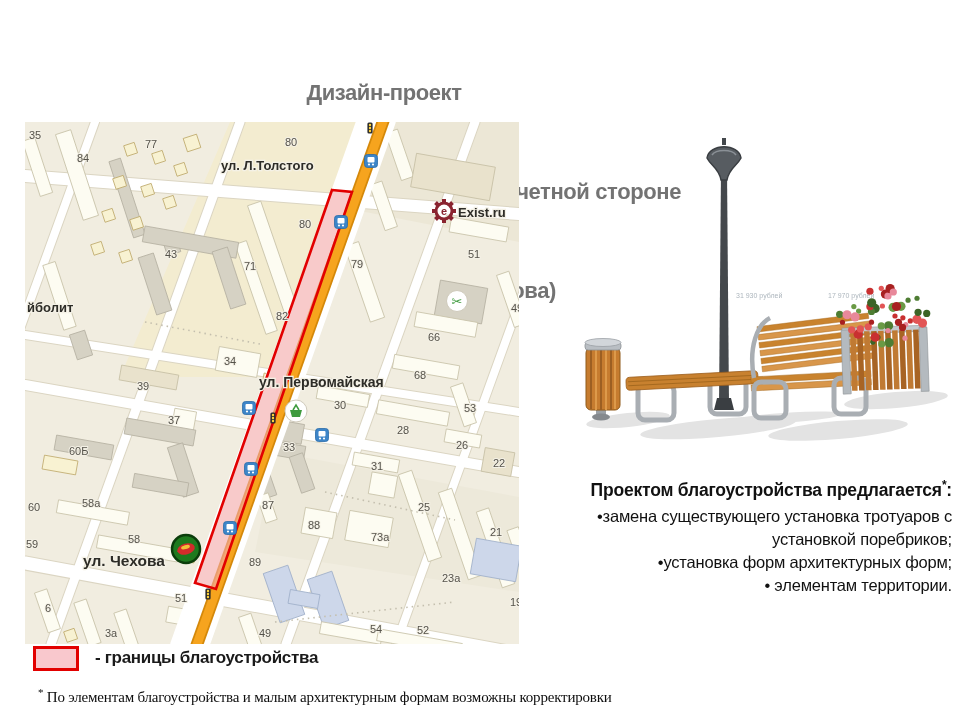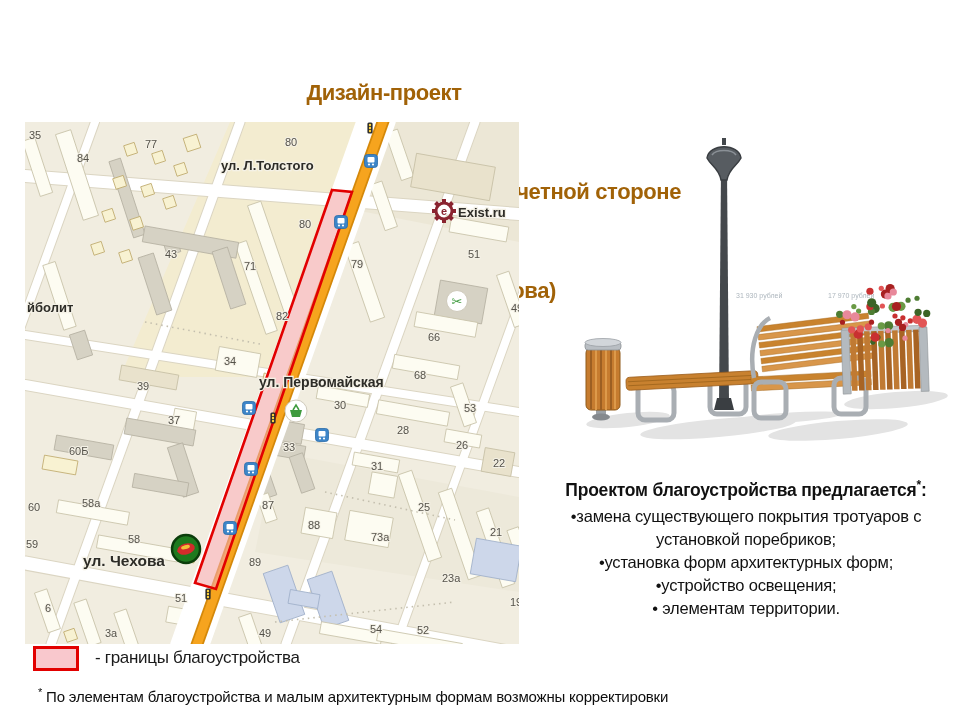--- a/index.html
+++ b/index.html
@@ -6,7 +6,7 @@
   body{width:960px;height:720px;position:relative;font-family:"Liberation Sans",sans-serif;overflow:hidden;}
   .abs{position:absolute;}
   
-  #title{top:10px;left:0;width:768px;text-align:center;color:#a16207;font-weight:bold;
+  #title{top:10px;left:0;width:768px;text-align:center;color:#737373;font-weight:bold;
          font-size:22px;line-height:33px;letter-spacing:-0.4px;white-space:pre-wrap;}
   
   #map{top:122px;left:25px;width:494px;height:522px;}

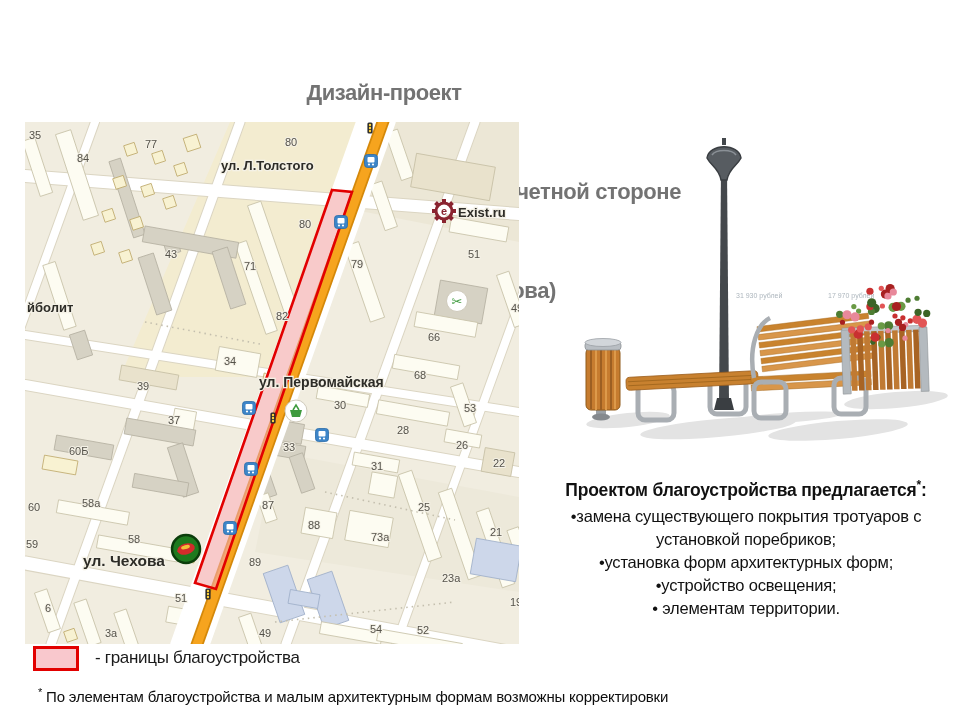--- a/index.html
+++ b/index.html
@@ -25,7 +25,7 @@
   #furn{top:128px;left:558px;width:392px;height:332px;}
   .wm{font-size:7px;fill:#adb6bd;}
   
-  #proposal{top:478px;left:540px;width:412px;text-align:center;color:#111;}
+  #proposal{top:478px;left:540px;width:412px;text-align:right;color:#111;}
   #proposal .head{font-size:17.5px;font-weight:bold;margin-bottom:4px;letter-spacing:-0.2px;}
   #proposal .head sup{font-size:12px;}
   #bullets{font-size:16.5px;line-height:23px;letter-spacing:-0.2px;}

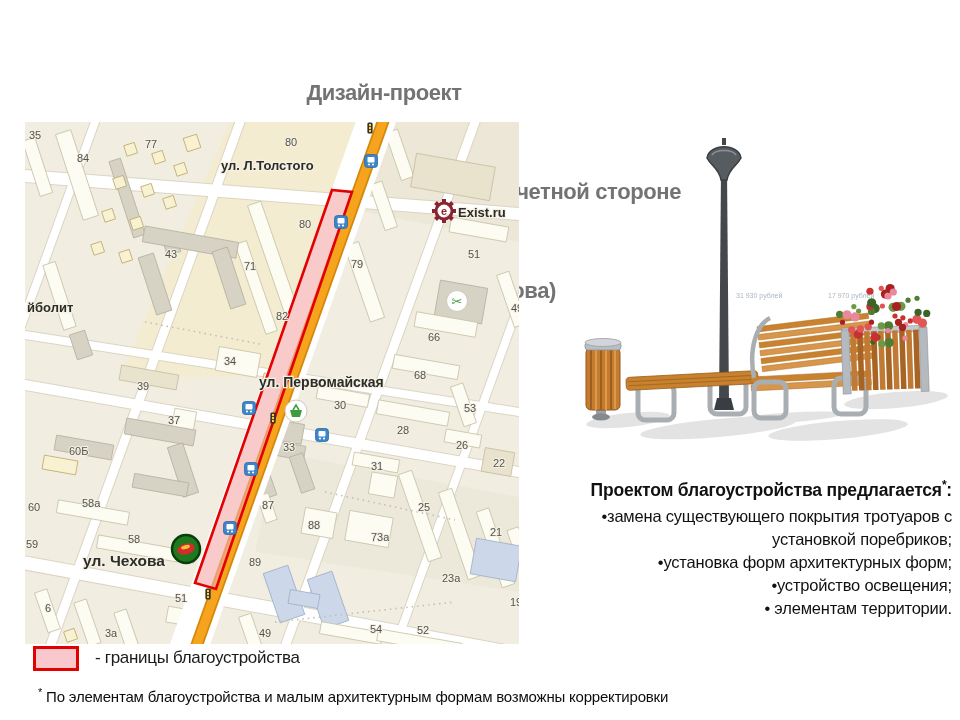--- a/index.html
+++ b/index.html
@@ -413,7 +413,7 @@
     <span>Проектом благоустройства предлагается</span><sup>*</sup><span>:</span>
   </div>
   <div id="bullets">
-      <div>•замена существующего покрытия тротуаров с установкой поребриков;</div>
+      <div>•замена существующего установка тротуаров с установкой поребриков;</div>
       <div>•установка форм архитектурных форм;</div>
       <div>•устройство освещения;</div>
       <div>• элементам территории.</div>

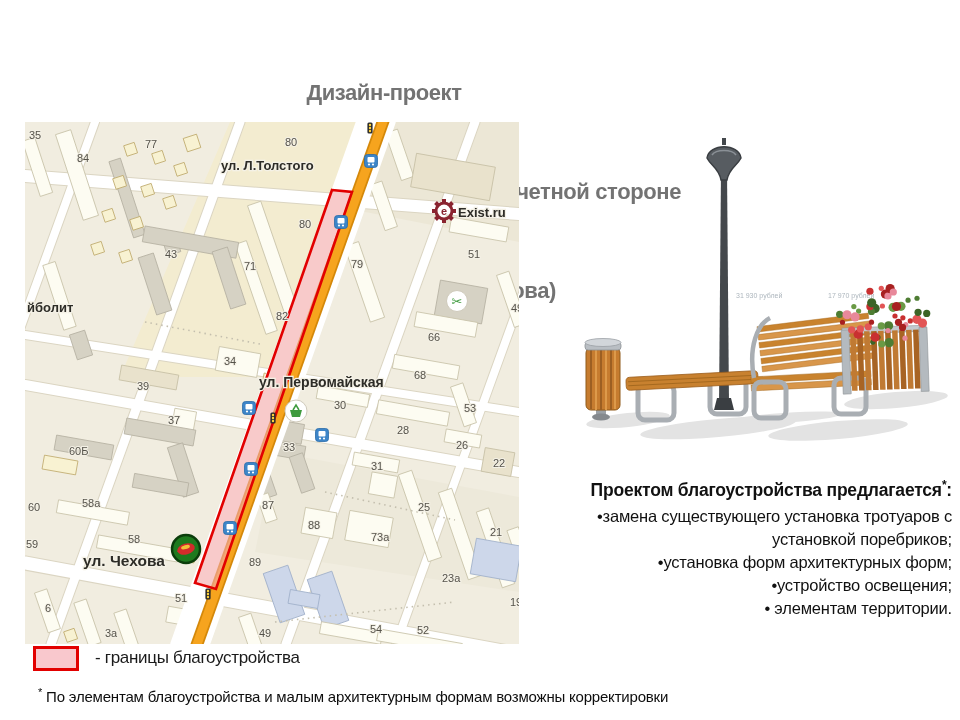--- a/index.html
+++ b/index.html
@@ -415,7 +415,6 @@
   <div id="bullets">
       <div>•замена существующего установка тротуаров с установкой поребриков;</div>
       <div>•установка форм архитектурных форм;</div>
-      <div>•устройство освещения;</div>
       <div>• элементам территории.</div>
     </div>
 </div>

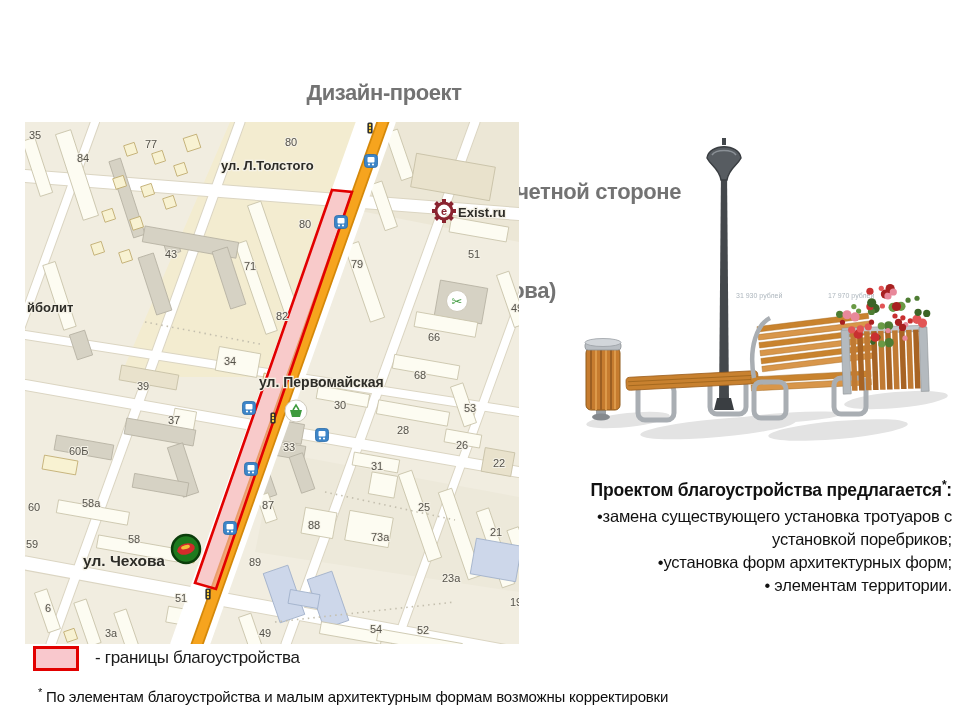--- a/index.html
+++ b/index.html
@@ -31,7 +31,7 @@
   #bullets{font-size:16.5px;line-height:23px;letter-spacing:-0.2px;}
   
   #legend-swatch{top:646px;left:33px;width:40px;height:19px;background:#f9c8cd;border:3px solid #e20000;}
-  #legend-label{top:648px;left:95px;font-size:17px;font-weight:normal;color:#1a1a1a;letter-spacing:-0.3px;}
+  #legend-label{top:648px;left:95px;font-size:17px;font-weight:bold;color:#1a1a1a;letter-spacing:-0.3px;}
   
   #footnote{top:686px;left:38px;width:900px;font-size:15px;color:#0d0d0d;letter-spacing:-0.2px;}
   #footnote sup{font-size:11px;}

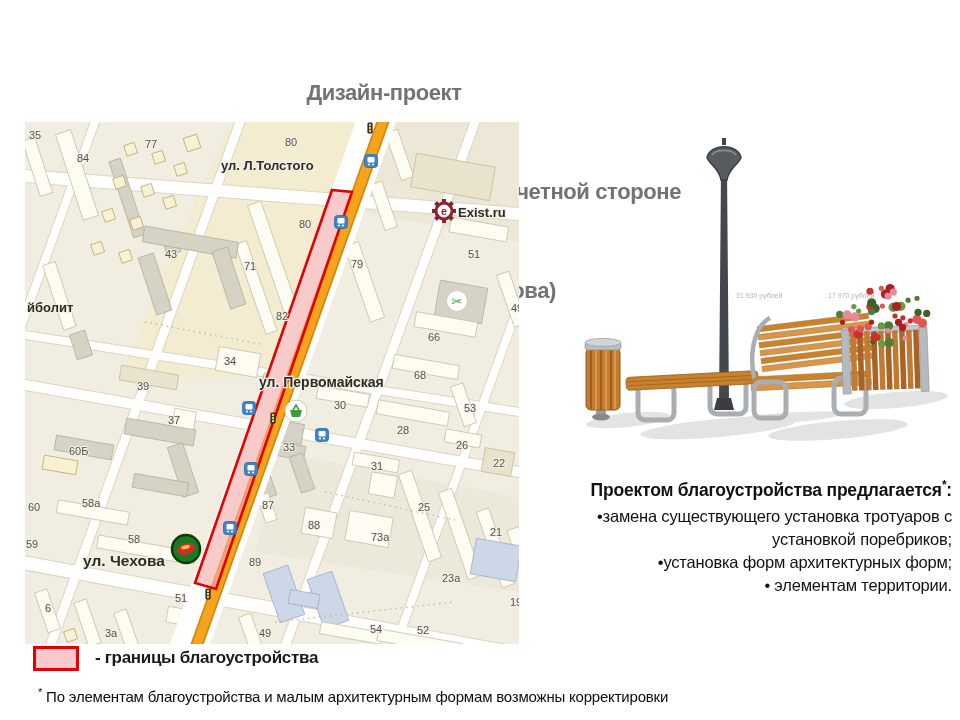--- a/index.html
+++ b/index.html
@@ -33,7 +33,7 @@
   #legend-swatch{top:646px;left:33px;width:40px;height:19px;background:#f9c8cd;border:3px solid #e20000;}
   #legend-label{top:648px;left:95px;font-size:17px;font-weight:bold;color:#1a1a1a;letter-spacing:-0.3px;}
   
-  #footnote{top:686px;left:38px;width:900px;font-size:15px;color:#0d0d0d;letter-spacing:-0.2px;}
+  #footnote{top:686px;left:38px;width:900px;font-size:15px;color:#0d0d0d;letter-spacing:-0.2px;font-family:Liberation Serif, serif;}
   #footnote sup{font-size:11px;}
 </style>
 </head>

